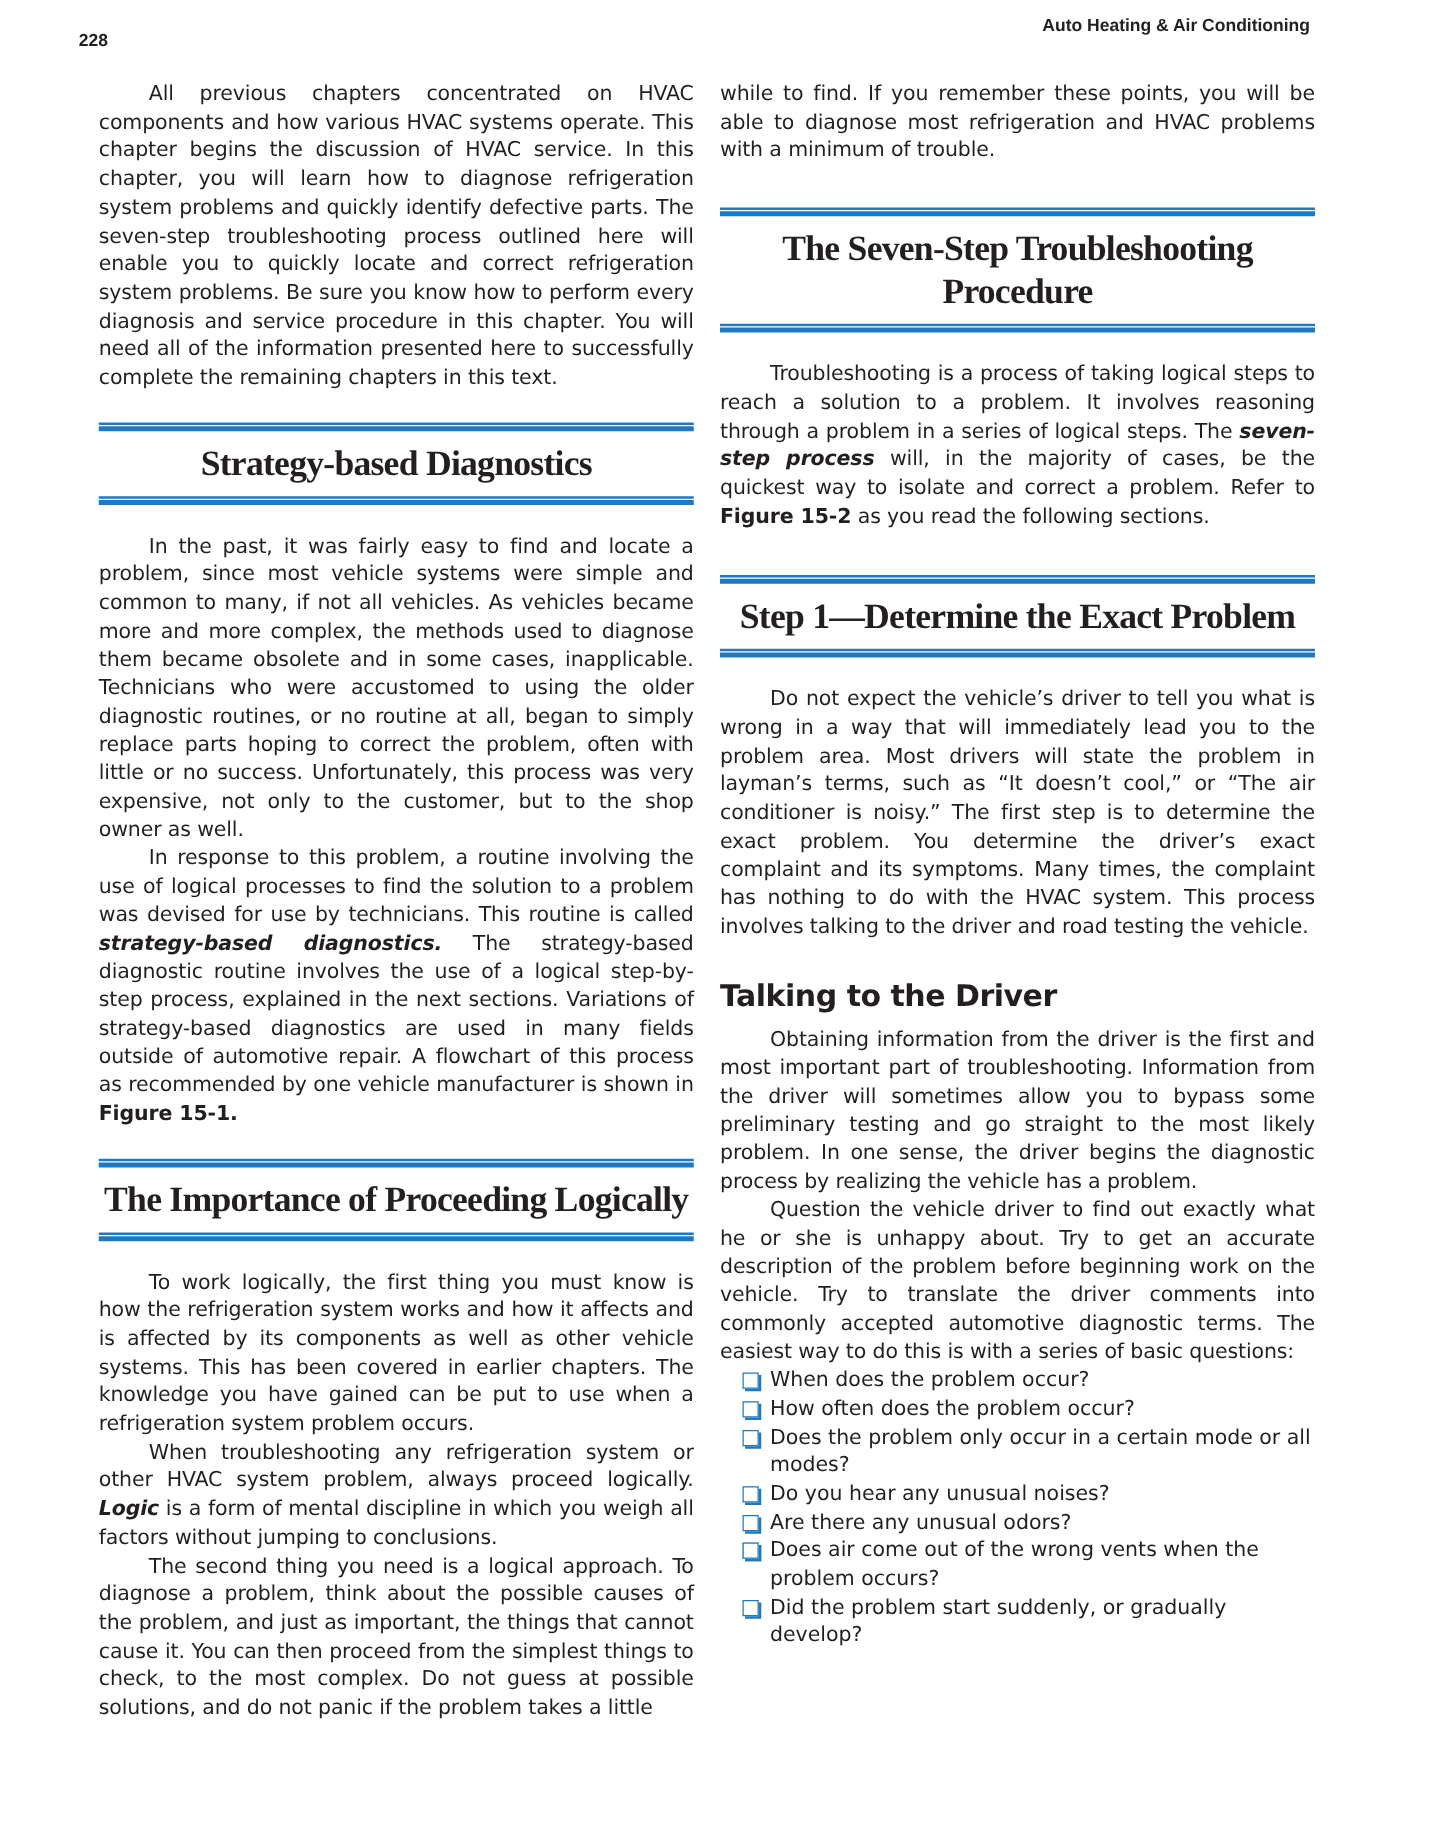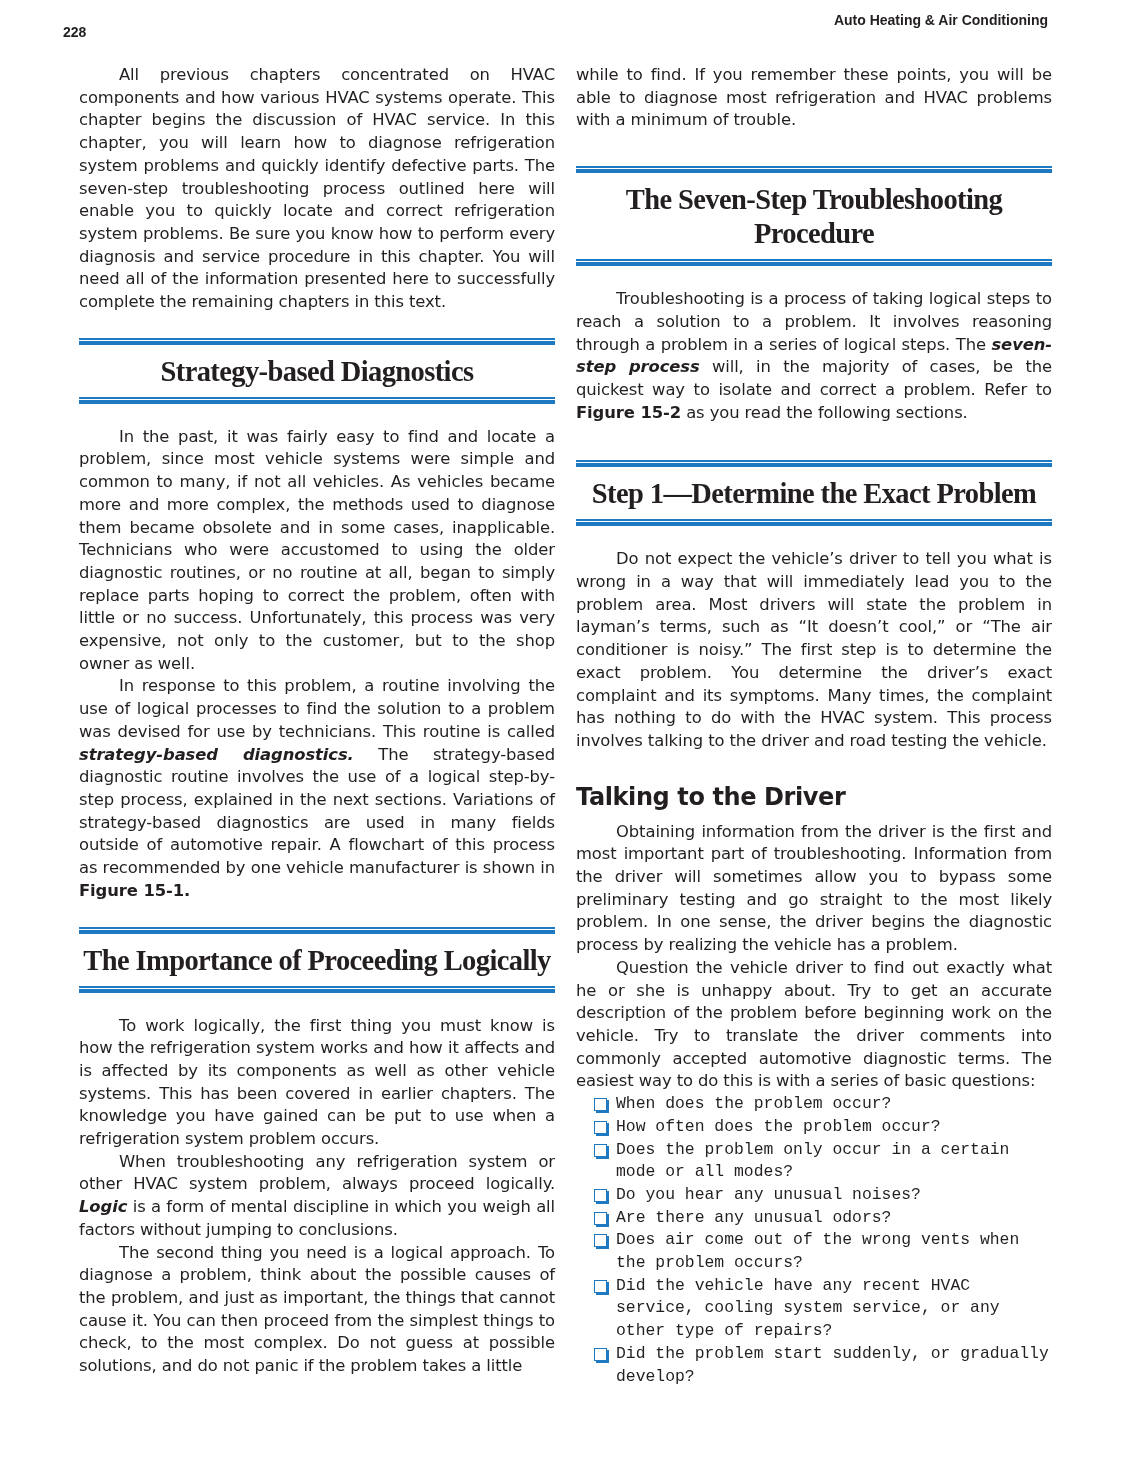--- a/index.html
+++ b/index.html
@@ -22,7 +22,7 @@
        font-family: Liberation Serif, serif; letter-spacing: -0.6px; }
   h2 { margin: 30px 0 10px 0; font-size: 24px; line-height: 28px; font-weight: bold; letter-spacing: -0.4px; }
   b.term { font-style: italic; font-weight: bold; }
-  ul.questions { list-style: none; margin: 0; padding: 0 0 0 16px; font-family: Liberation Mono, monospace; }
+  ul.questions { list-style: none; margin: 0; padding: 0 0 0 16px; }
   ul.questions li { position: relative; padding-left: 24px; font-size: 16.4px; line-height: 22.7px; text-align: left; }
   .checkbox { position: absolute; left: 2px; top: 5px; width: 11px; height: 11px;
               border: 1.5px solid #1f79c0; box-shadow: 2px 2px 0 #1f79c0; background: #fff; }

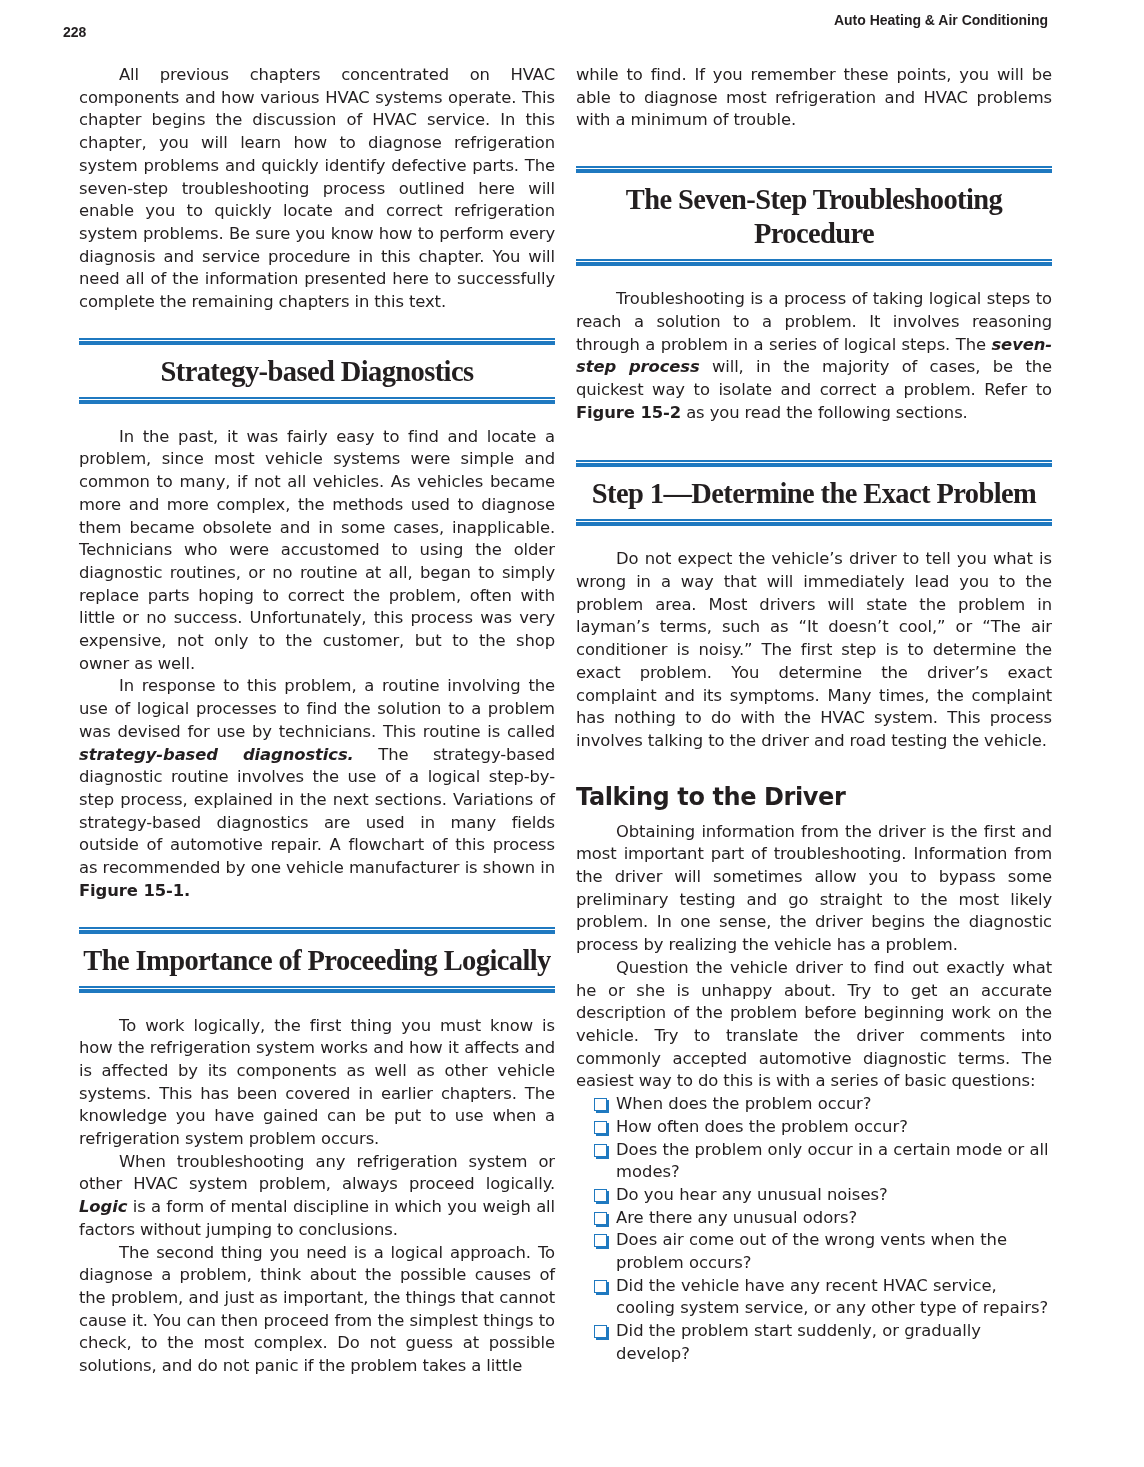--- a/index.html
+++ b/index.html
@@ -89,7 +89,6 @@
     <li><span class="checkbox"></span><span>Are there any unusual odors?</span></li>
     <li><span class="checkbox"></span></li>
     <li><span class="checkbox"></span><span>Does air come out of the wrong vents when the problem occurs?</span></li>
-    <li><span class="checkbox"></span><span>Did the vehicle have any recent HVAC service, cooling system service, or any other type of repairs?</span></li>
     <li><span class="checkbox"></span><span>Did the problem start suddenly, or gradually develop?</span></li>
   </ul>
 </div>

